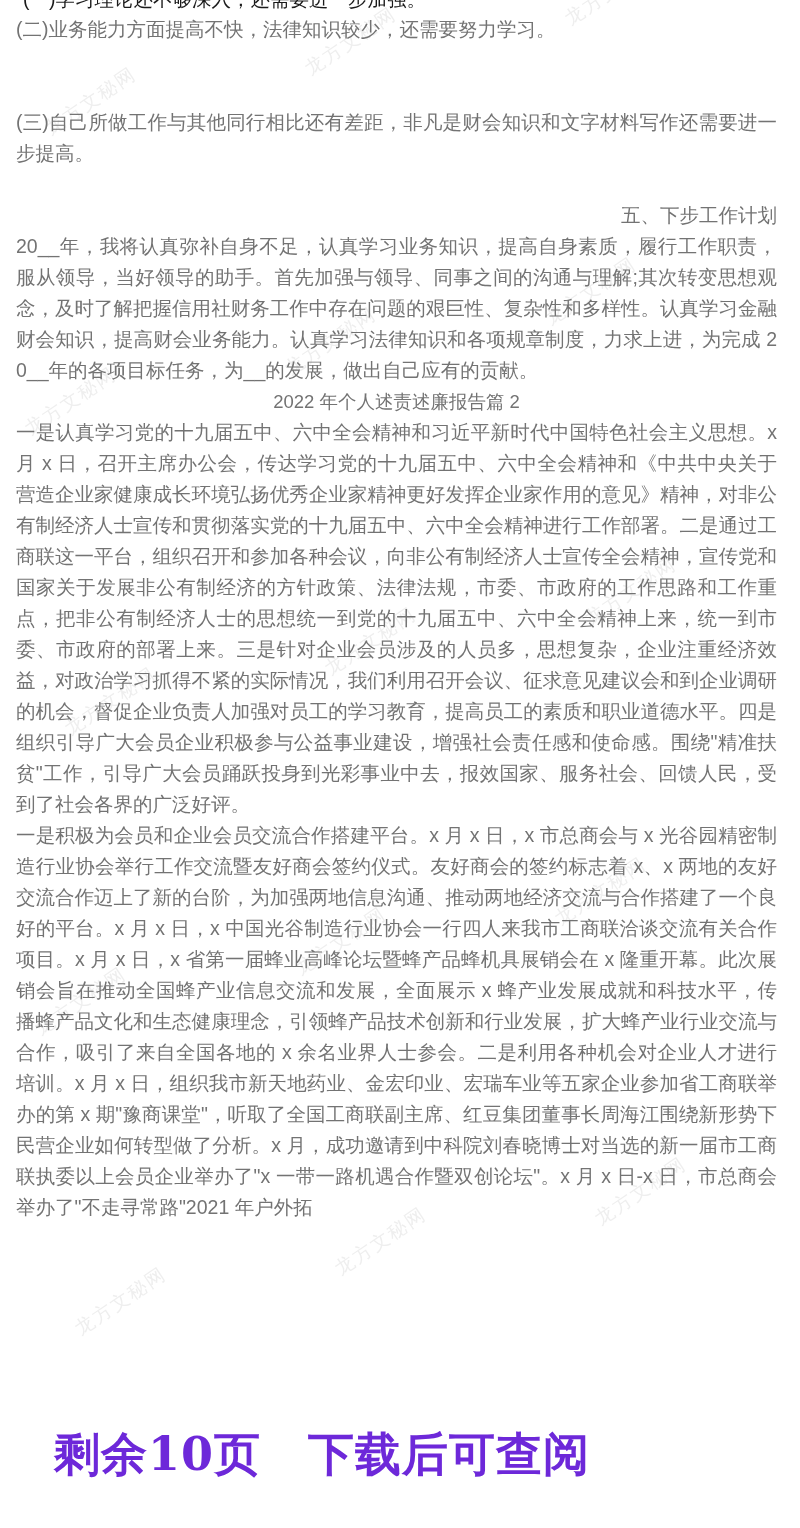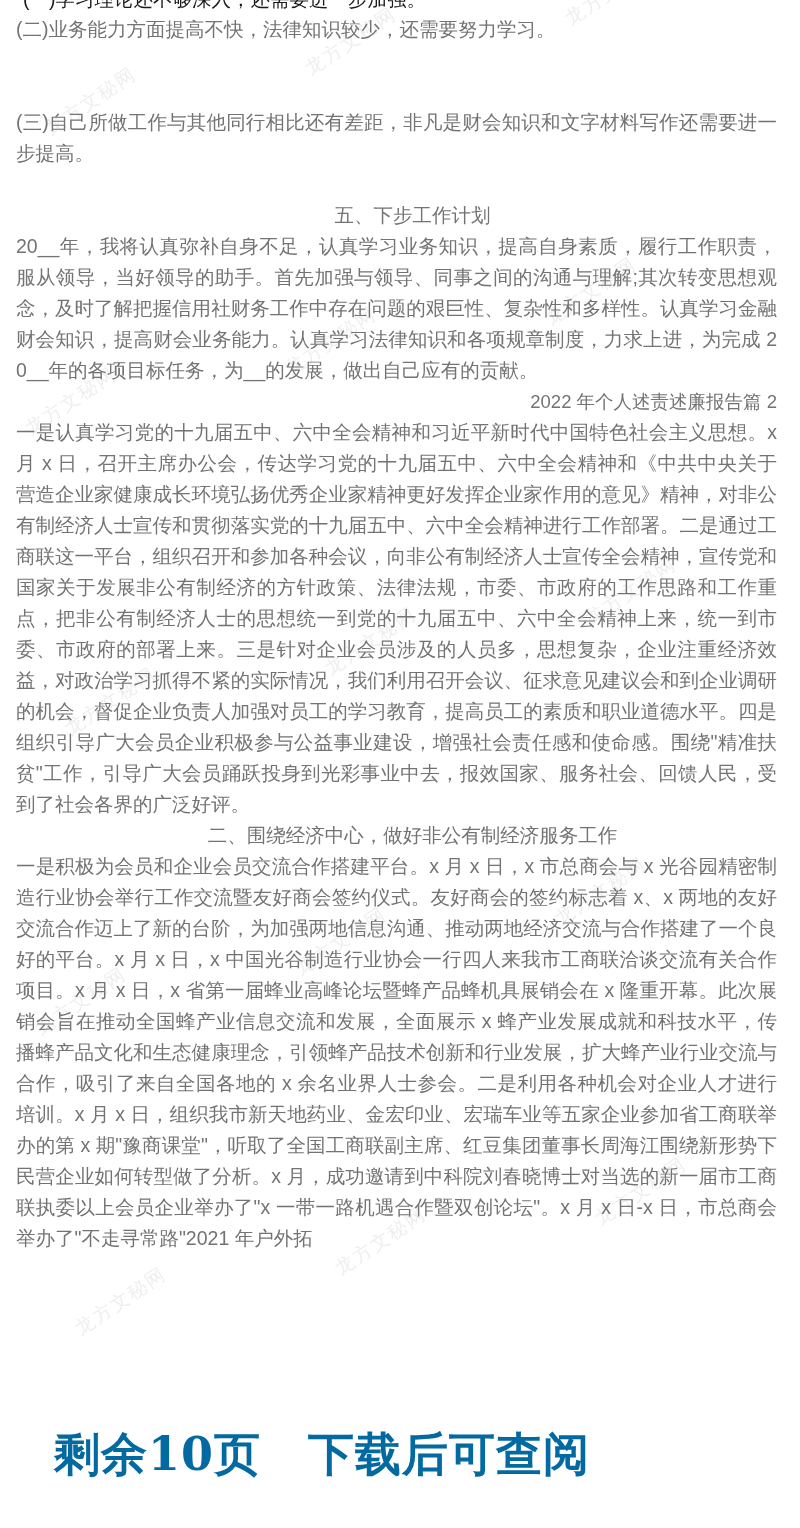--- a/index.html
+++ b/index.html
@@ -78,7 +78,7 @@
   }
 
   .para.heading {
-    text-align: center;
+    text-align: right;
     margin-left: 32px;
   }
 

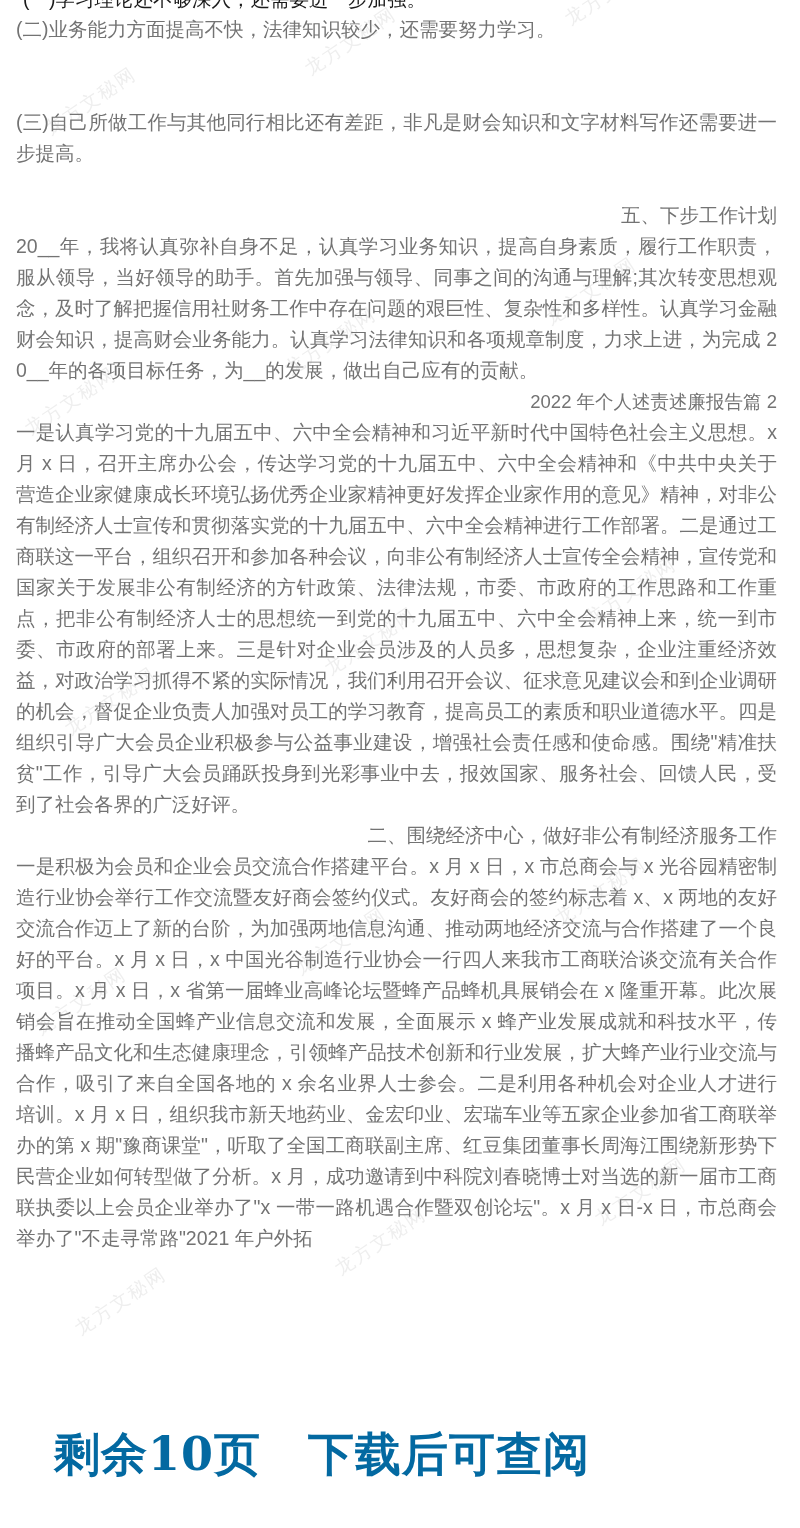--- a/index.html
+++ b/index.html
@@ -84,7 +84,7 @@
 
   .para.subtitle {
     font-size: 18.5px;
-    text-align: right;
+    text-align: center;
   }
 
   .gap-xl { height: 62px; }

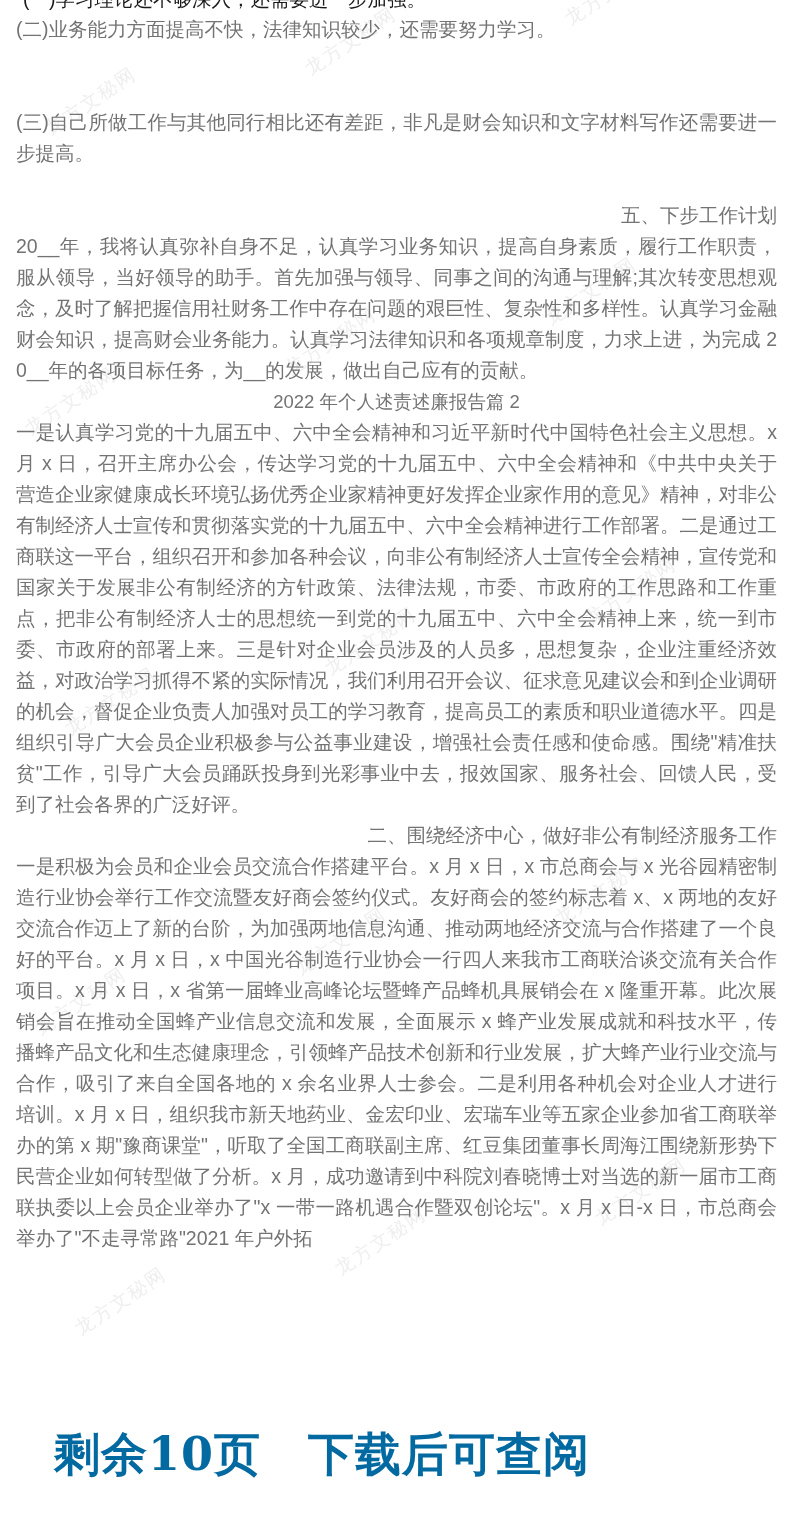--- a/index.html
+++ b/index.html
@@ -153,7 +153,6 @@
 
     <p class="para">一是认真学习党的十九届五中、六中全会精神和习近平新时代中国特色社会主义思想。x 月 x 日，召开主席办公会，传达学习党的十九届五中、六中全会精神和《中共中央关于营造企业家健康成长环境弘扬优秀企业家精神更好发挥企业家作用的意见》精神，对非公有制经济人士宣传和贯彻落实党的十九届五中、六中全会精神进行工作部署。二是通过工商联这一平台，组织召开和参加各种会议，向非公有制经济人士宣传全会精神，宣传党和国家关于发展非公有制经济的方针政策、法律法规，市委、市政府的工作思路和工作重点，把非公有制经济人士的思想统一到党的十九届五中、六中全会精神上来，统一到市委、市政府的部署上来。三是针对企业会员涉及的人员多，思想复杂，企业注重经济效益，对政治学习抓得不紧的实际情况，我们利用召开会议、征求意见建议会和到企业调研的机会，督促企业负责人加强对员工的学习教育，提高员工的素质和职业道德水平。四是组织引导广大会员企业积极参与公益事业建设，增强社会责任感和使命感。围绕"精准扶贫"工作，引导广大会员踊跃投身到光彩事业中去，报效国家、服务社会、回馈人民，受到了社会各界的广泛好评。</p>
 
-    <p class="para heading">二、围绕经济中心，做好非公有制经济服务工作</p>
 
     <p class="para">一是积极为会员和企业会员交流合作搭建平台。x 月 x 日，x 市总商会与 x 光谷园精密制造行业协会举行工作交流暨友好商会签约仪式。友好商会的签约标志着 x、x 两地的友好交流合作迈上了新的台阶，为加强两地信息沟通、推动两地经济交流与合作搭建了一个良好的平台。x 月 x 日，x 中国光谷制造行业协会一行四人来我市工商联洽谈交流有关合作项目。x 月 x 日，x 省第一届蜂业高峰论坛暨蜂产品蜂机具展销会在 x 隆重开幕。此次展销会旨在推动全国蜂产业信息交流和发展，全面展示 x 蜂产业发展成就和科技水平，传播蜂产品文化和生态健康理念，引领蜂产品技术创新和行业发展，扩大蜂产业行业交流与合作，吸引了来自全国各地的 x 余名业界人士参会。二是利用各种机会对企业人才进行培训。x 月 x 日，组织我市新天地药业、金宏印业、宏瑞车业等五家企业参加省工商联举办的第 x 期"豫商课堂"，听取了全国工商联副主席、红豆集团董事长周海江围绕新形势下民营企业如何转型做了分析。x 月，成功邀请到中科院刘春晓博士对当选的新一届市工商联执委以上会员企业举办了"x 一带一路机遇合作暨双创论坛"。x 月 x 日-x 日，市总商会举办了"不走寻常路"2021 年户外拓</p>
 

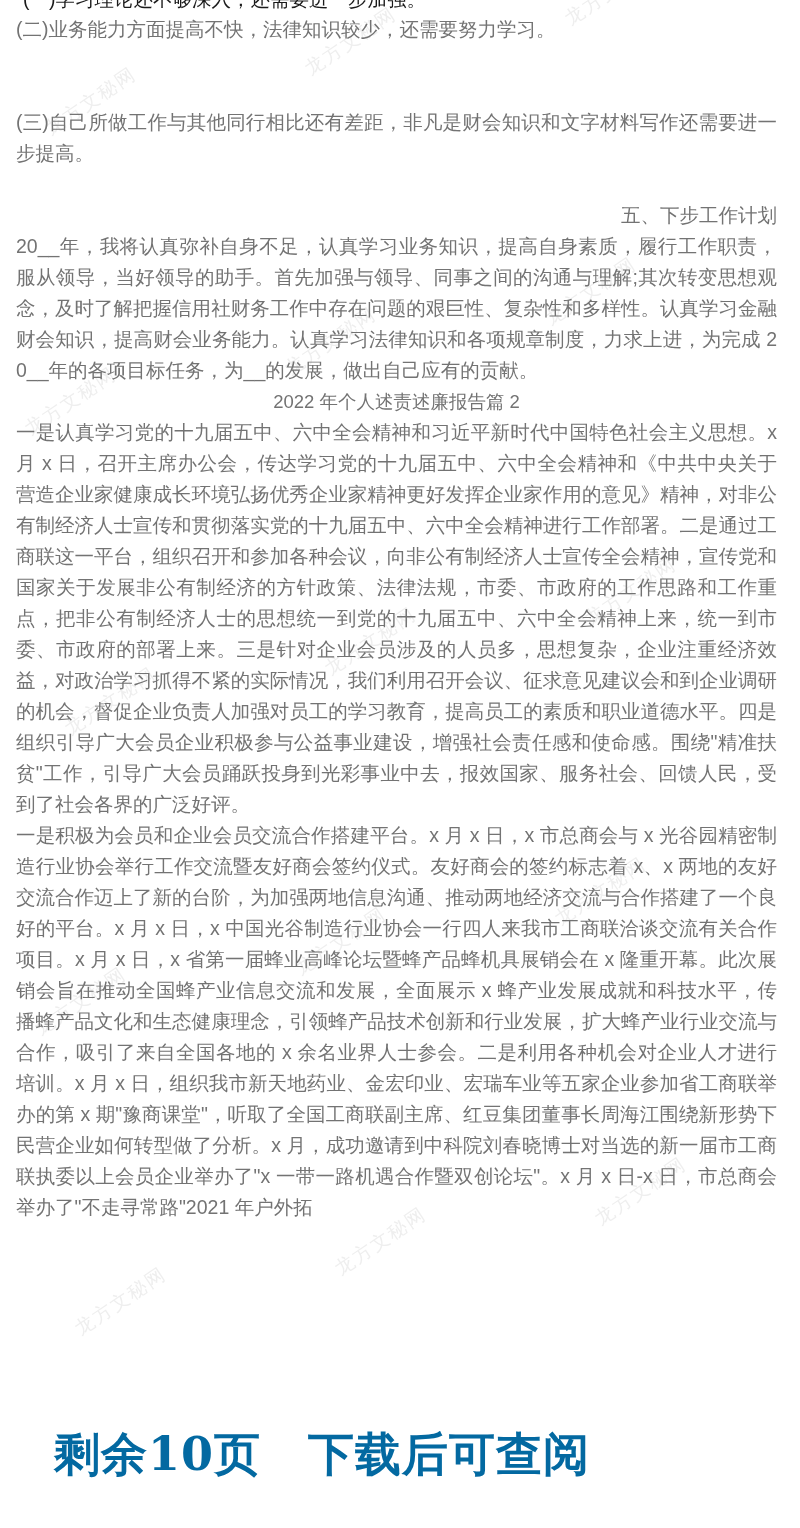--- a/index.html
+++ b/index.html
@@ -98,7 +98,7 @@
     text-align: center;
     font-size: 46px;
     font-weight: bold;
-    color: #0369a1;
+    color: #6d28d9;
     letter-spacing: 1px;
     font-family: "DejaVu Serif", "Liberation Serif", serif;
     z-index: 2;

